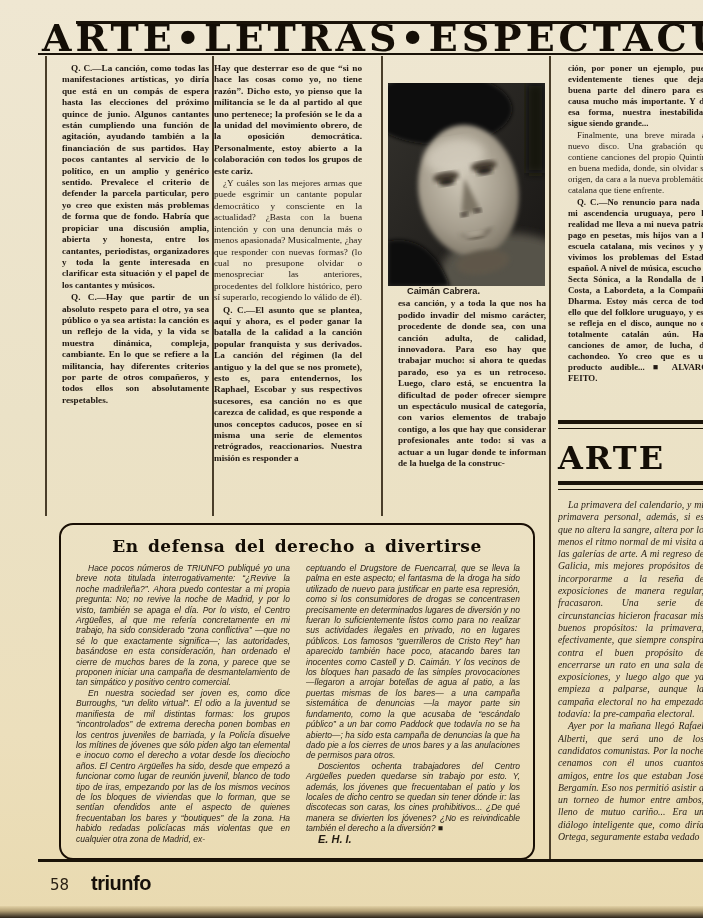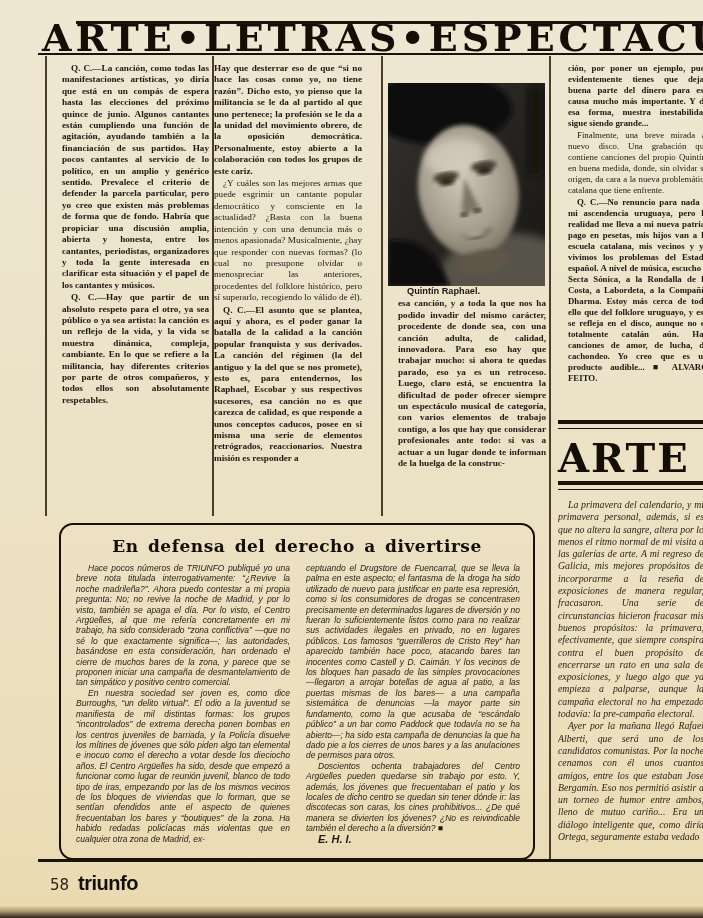--- a/index.html
+++ b/index.html
@@ -143,7 +143,7 @@
       </g>
       <path d="M0,158 Q42,150 62,203 L0,203 Z" fill="#0c0a09" filter="url(#soft)"></path>
     </svg>
-    <p class="caption">Quintín Raphael.</p>
+    <p class="caption">Caimán Cabrera.</p>
     <p class="ans noind">esa canción, y a toda la que nos ha podido invadir del mismo carácter, procedente de donde sea, con una canción adulta, de calidad, innovadora. Para eso hay que trabajar mucho: si ahora te quedas parado, eso ya es un retroceso. Luego, claro está, se encuentra la dificultad de poder ofrecer siempre un espectáculo musical de categoría, con varios elementos de trabajo contigo, a los que hay que considerar profesionales ante todo: si vas a actuar a un lugar donde te informan de la huelga de la construc-</p>
   </section>
 

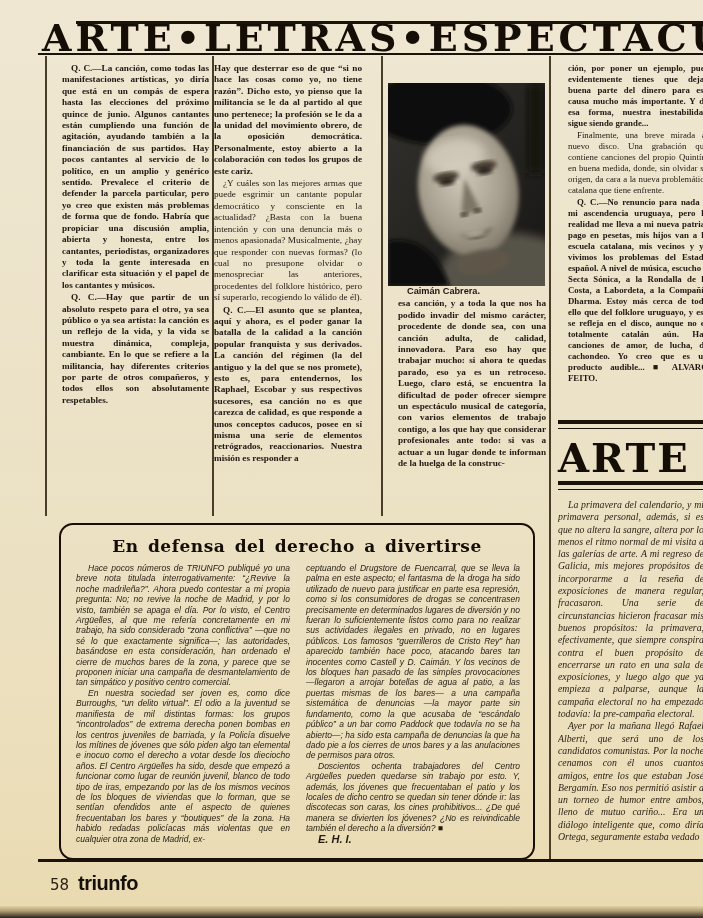--- a/index.html
+++ b/index.html
@@ -45,7 +45,7 @@
   .dblrule{height:4px;border-top:4px solid #1a1309;border-bottom:1.5px solid #1a1309;}
   #arte-heading{
     margin:14px 0 8px 0;font-family:"DejaVu Serif",serif;font-weight:bold;
-    font-size:40px;line-height:30px;letter-spacing:2px;color:#140e06;
+    font-size:32px;line-height:30px;letter-spacing:2px;color:#140e06;
   }
   #arte-text{margin-top:9px;height:346px;overflow:hidden;}
   #arte-text p{

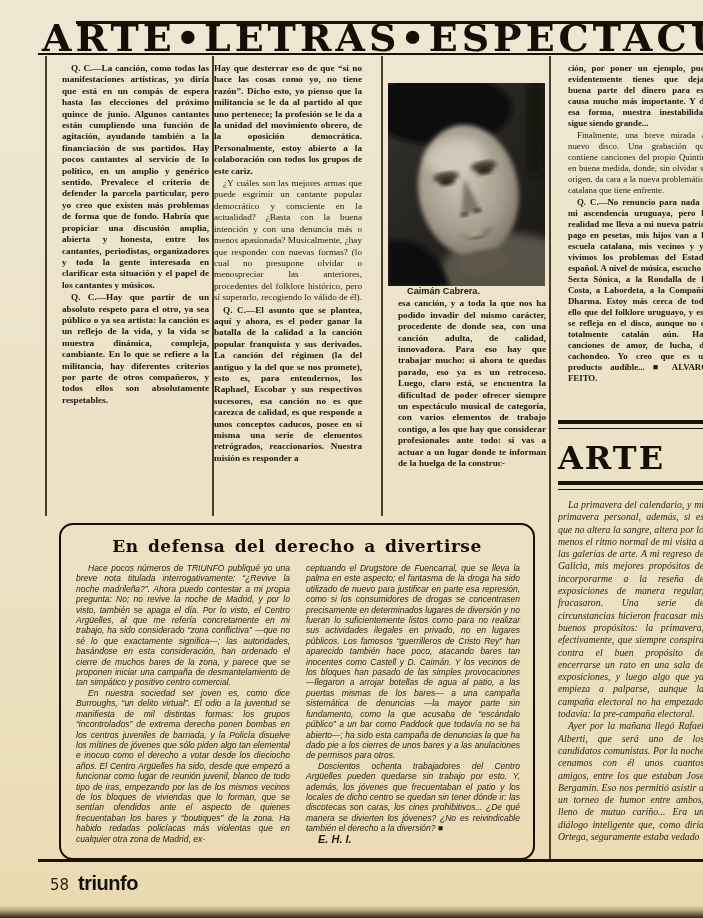--- a/index.html
+++ b/index.html
@@ -68,7 +68,7 @@
   }
   .boxcol p{margin:0;text-indent:12px;}
   .sig{font-weight:bold;margin-top:2px;font-size:11px;text-indent:0;}
-  #footer{position:absolute;left:50px;top:872px;display:flex;align-items:baseline;gap:9px;}
+  #footer{position:absolute;left:50px;top:872px;display:flex;align-items:baseline;gap:22px;}
   .pageno{font-family:"DejaVu Sans",sans-serif;font-size:15px;color:#2a2114;}
   .logo{
     font-family:Liberation Sans, sans-serif;font-weight:bold;font-size:20px;

